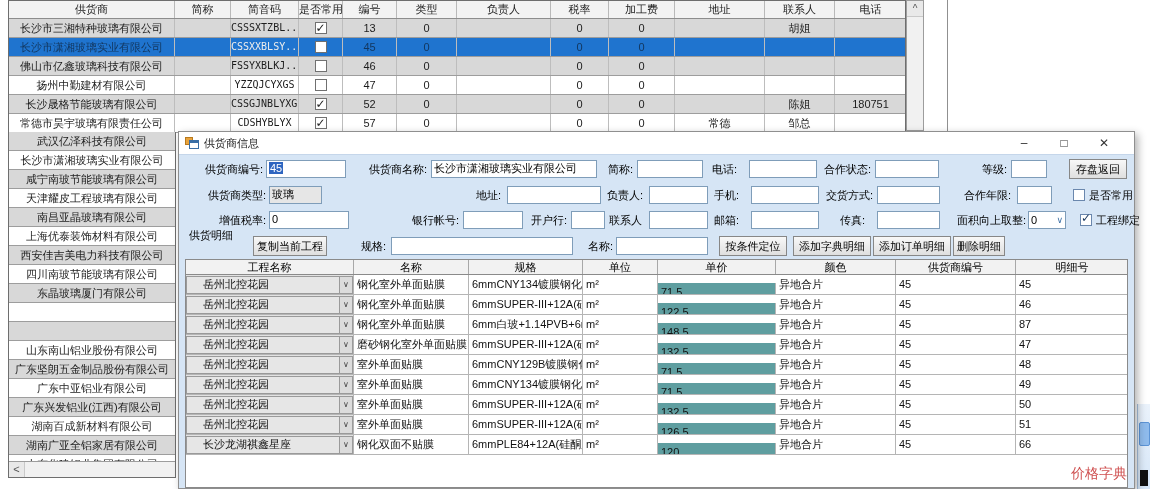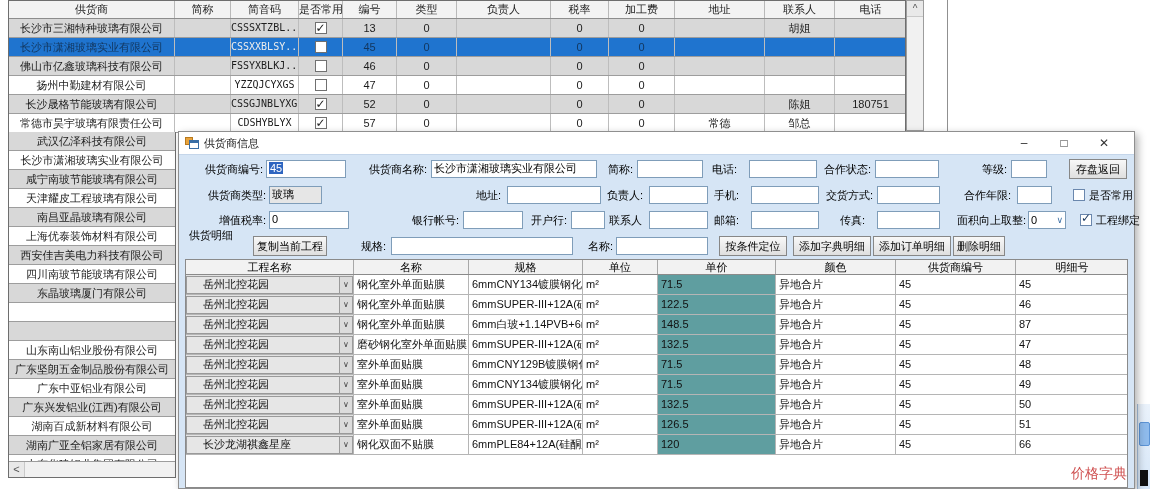--- a/index.html
+++ b/index.html
@@ -69,7 +69,7 @@
   .gh { font-size:11px; text-align:center; line-height:14px; border-right:1px solid #a8a8a8; overflow:hidden; white-space:nowrap; flex:none; }
   .grow { display:flex; height:20px; border-bottom:1px solid #b5b5b5; background:#fff; }
   .gc { font-size:11px; color:#111; line-height:19px; padding:0 3px; border-right:1px solid #b5b5b5; overflow:hidden; white-space:nowrap; flex:none; }
-  .gc.price { background:var(--price-cell); }
+  .gc.price { background:var(--price-cell);margin-top:8px; }
   .gc.combo { background:#e2e2e2; display:flex; align-items:center; padding:0; }
   .combo-in { flex:1; border:1px solid #9a9a9a; height:18px; margin:0px; display:flex; align-items:center; background:#e6e6e6; }
   .combo-tx { flex:1; font-size:11px; padding-left:16px; overflow:hidden; white-space:nowrap; }

